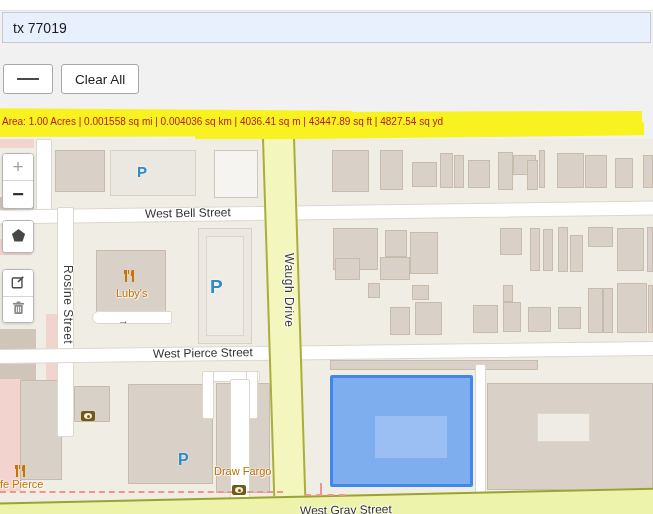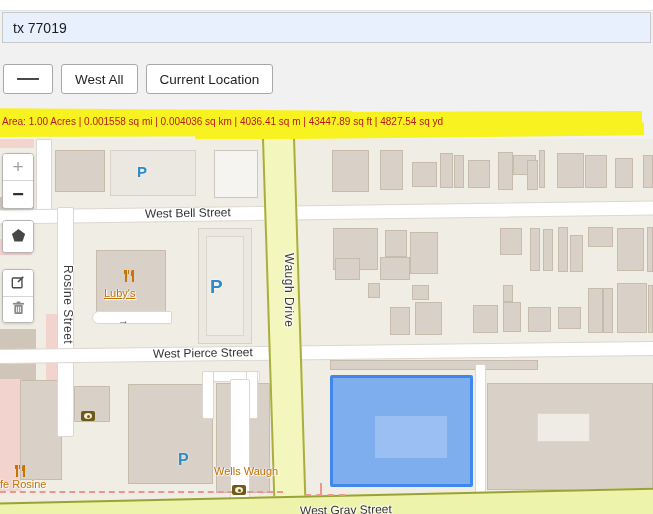--- a/index.html
+++ b/index.html
@@ -88,7 +88,7 @@
   <button class="tb-btn">
     <span class="line-glyph"></span>
   </button>
-  <button class="tb-btn">West All</button>
+  <button class="tb-btn">Clear All</button>
   <button class="tb-btn">Current Location</button>
 </div>
 

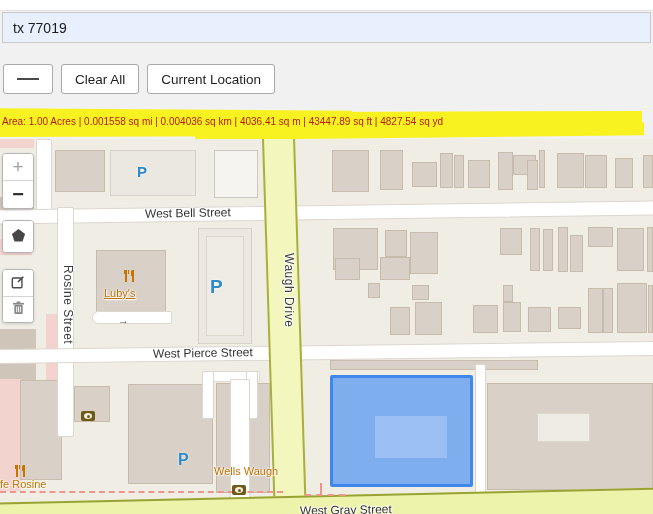--- a/index.html
+++ b/index.html
@@ -89,7 +89,6 @@
     <span class="line-glyph"></span>
   </button>
   <button class="tb-btn">Clear All</button>
-  <button class="tb-btn">Current Location</button>
 </div>
 
 <div class="area-bar">

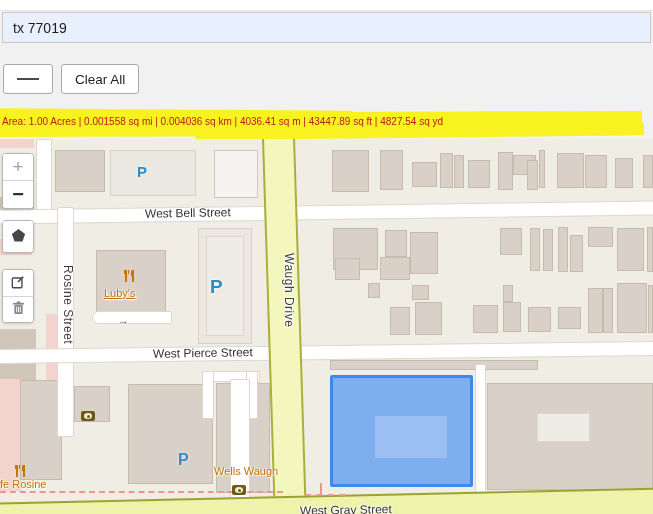--- a/index.html
+++ b/index.html
@@ -177,7 +177,7 @@
     <div class="mt sl" style="left: 300px; top: 365px; transform: rotate(-1deg);">West Gray Street</div>
     <div class="mt slv" style="left: 283px; top: 114px;">Waugh Drive</div>
     <div class="mt slv" style="left: 62px; top: 126px;">Rosine Street</div>
-    <div class="mt poi" style="left: 104px; top: 149px; text-decoration: underline;">Luby's</div>
+    <div class="mt poi" style="left: 116px; top: 149px;">Luby's</div>
     <div class="mt poi" style="left: 214px; top: 327px;">Wells Waugh</div>
     <div class="mt poi" style="left: 0px; top: 340px;">fe Rosine</div>
     <div class="mt pk" style="left: 137px; top: 25px; font-size: 15px;">P</div>

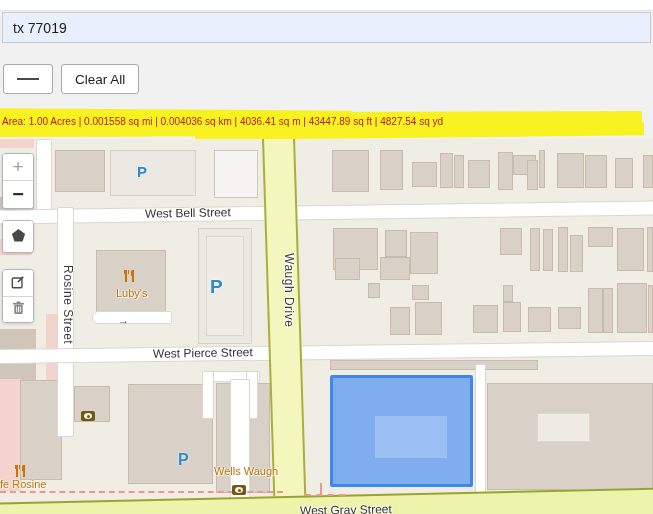--- a/index.html
+++ b/index.html
@@ -178,7 +178,7 @@
     <div class="mt slv" style="left: 283px; top: 114px;">Waugh Drive</div>
     <div class="mt slv" style="left: 62px; top: 126px;">Rosine Street</div>
     <div class="mt poi" style="left: 116px; top: 149px;">Luby's</div>
-    <div class="mt poi" style="left: 214px; top: 327px;">Wells Waugh</div>
+    <div class="mt poi" style="left: 214px; top: 327px;">Draw Fargo</div>
     <div class="mt poi" style="left: 0px; top: 340px;">fe Rosine</div>
     <div class="mt pk" style="left: 137px; top: 25px; font-size: 15px;">P</div>
     <div class="mt pk" style="left: 210px; top: 138px; font-size: 19px;">P</div>

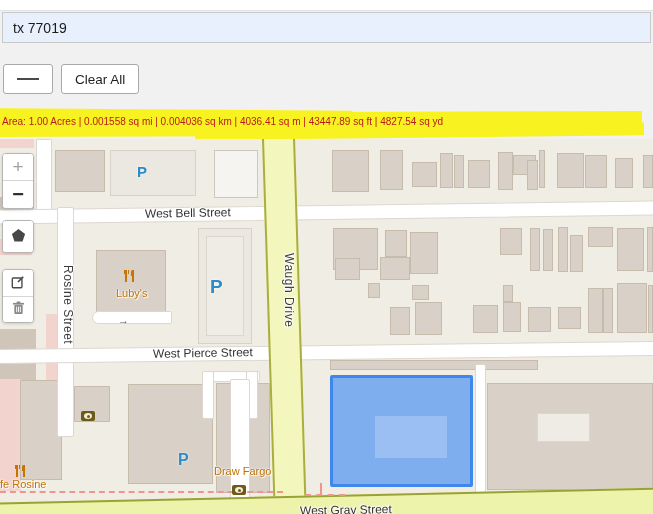--- a/index.html
+++ b/index.html
@@ -179,7 +179,7 @@
     <div class="mt slv" style="left: 62px; top: 126px;">Rosine Street</div>
     <div class="mt poi" style="left: 116px; top: 149px;">Luby's</div>
     <div class="mt poi" style="left: 214px; top: 327px;">Draw Fargo</div>
-    <div class="mt poi" style="left: 0px; top: 340px;">fe Rosine</div>
+    <div class="mt poi" style="left: 0px; top: 340px;">fe Pierce</div>
     <div class="mt pk" style="left: 137px; top: 25px; font-size: 15px;">P</div>
     <div class="mt pk" style="left: 210px; top: 138px; font-size: 19px;">P</div>
     <div class="mt pk" style="left: 178px; top: 313px; font-size: 16px;">P</div>

